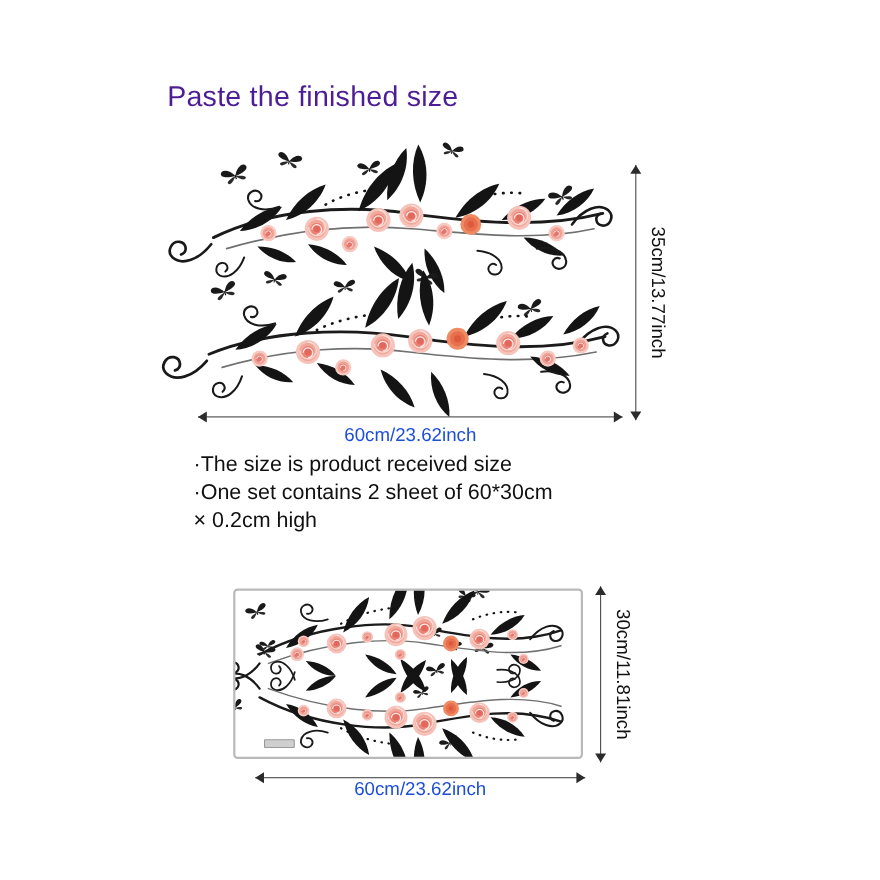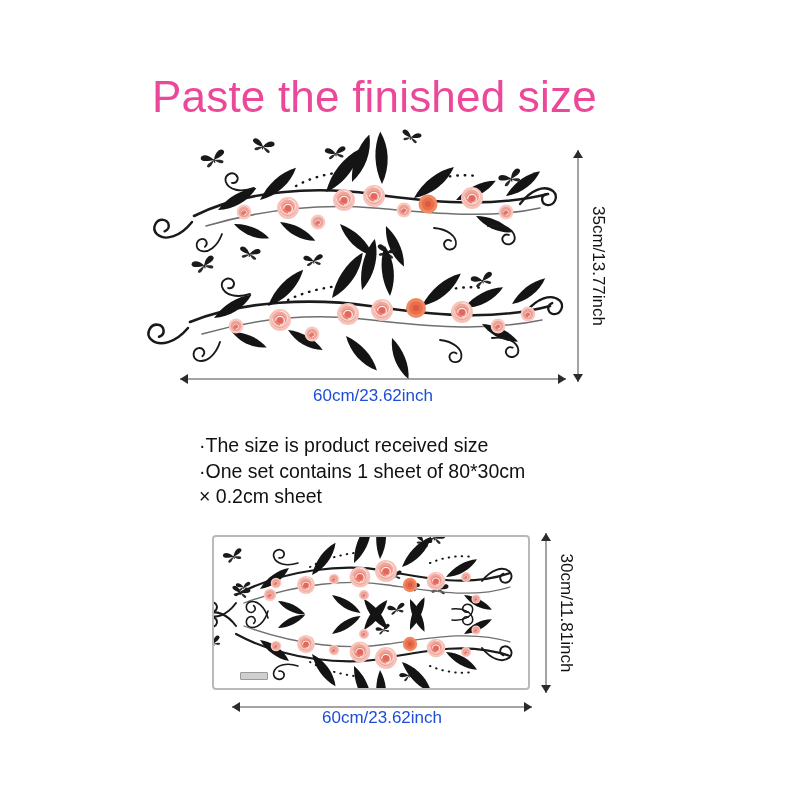--- a/index.html
+++ b/index.html
@@ -12,8 +12,8 @@
 
   .title{
     position:absolute;left:152px;top:72px;
-    font-size:44px;font-weight:400;letter-spacing:.2px;
-    color:#ec4899;white-space:nowrap;
+    font-size:26px;font-weight:400;letter-spacing:.2px;
+    color:#4c1d95;white-space:nowrap;
   }
 
   

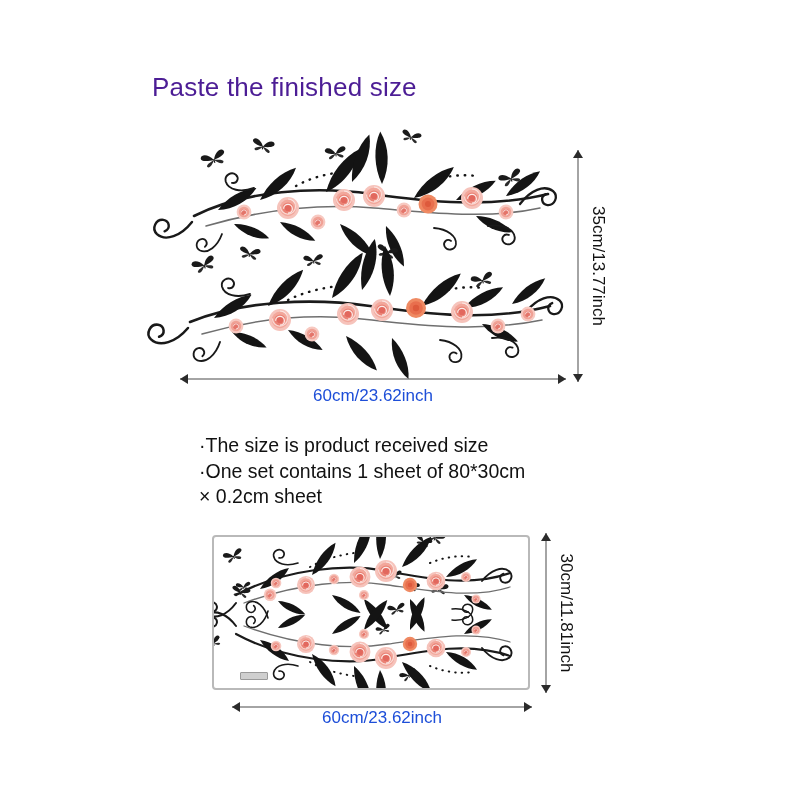--- a/index.html
+++ b/index.html
@@ -43,7 +43,7 @@
   .dim-h-label{position:absolute;text-align:center;font-size:17px;color:#1d4ed8;white-space:nowrap;}
 
   
-  .specs{position:absolute;left:176px;top:433px;width:420px;margin-left:23px;}
+  .specs{position:absolute;left:176px;top:410px;width:420px;}
   .specs .ln{font-size:19.5px;line-height:25.5px;color:#111;white-space:nowrap;}
 
   

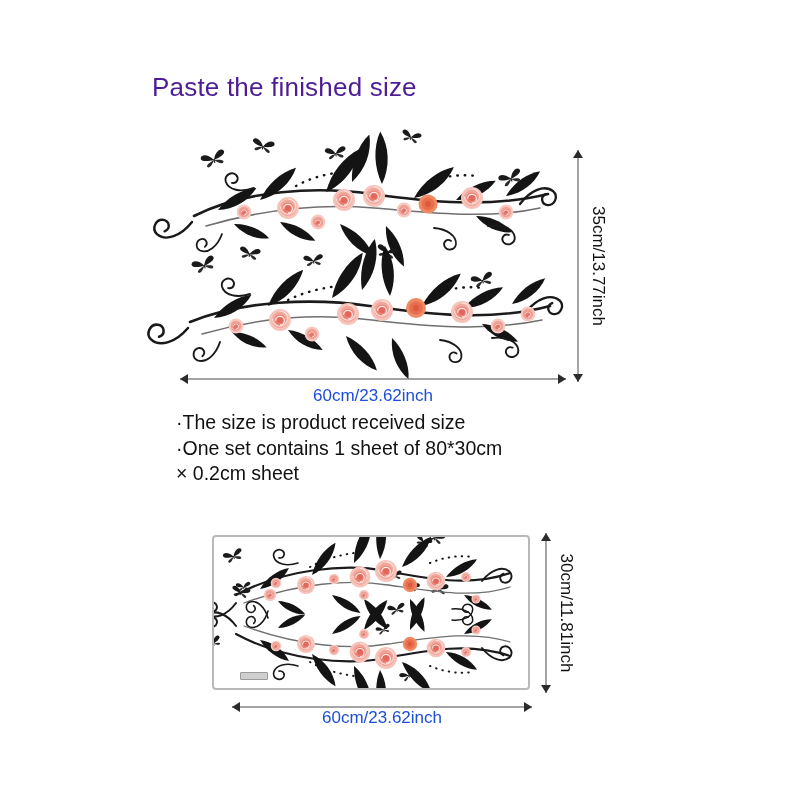--- a/index.html
+++ b/index.html
@@ -221,7 +221,7 @@
 
   <div class="specs">
     <div class="ln">·The size is product received size</div>
-    <div class="ln">·One set contains 1 sheet of 80*30cm</div>
+    <div class="ln">·One set contains 2 sheet of 60*30cm</div>
     <div class="ln">× 0.2cm sheet</div>
   </div>
 

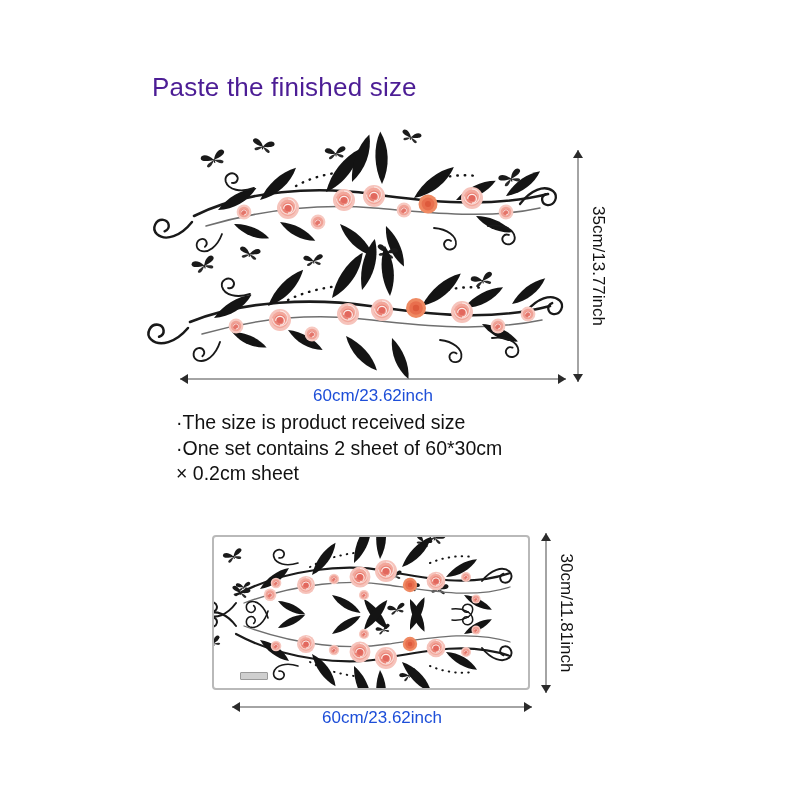--- a/index.html
+++ b/index.html
@@ -222,7 +222,7 @@
   <div class="specs">
     <div class="ln">·The size is product received size</div>
     <div class="ln">·One set contains 2 sheet of 60*30cm</div>
-    <div class="ln">× 0.2cm sheet</div>
+    <div class="ln">× 0.2cm high</div>
   </div>
 
   <div class="sheet">

